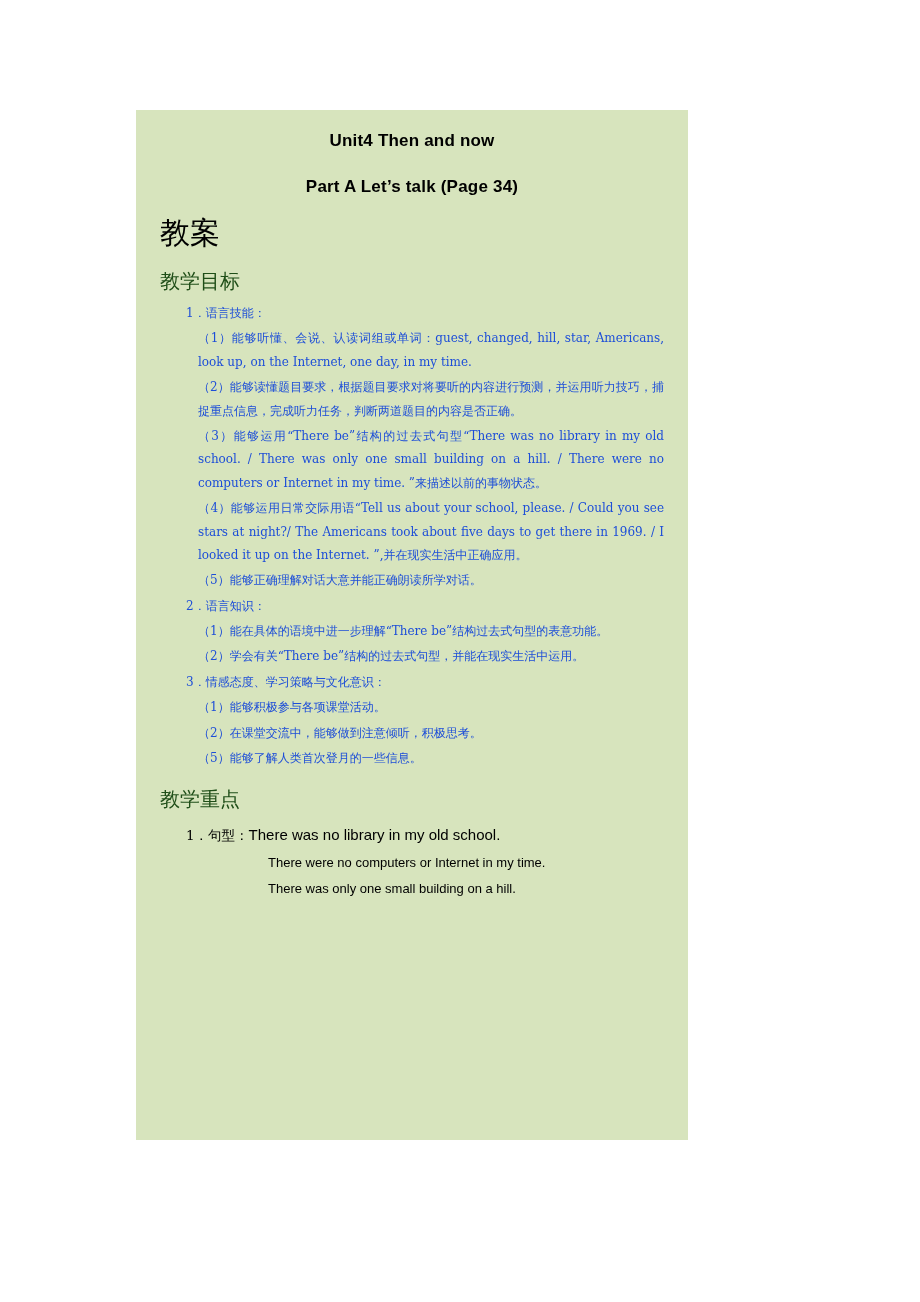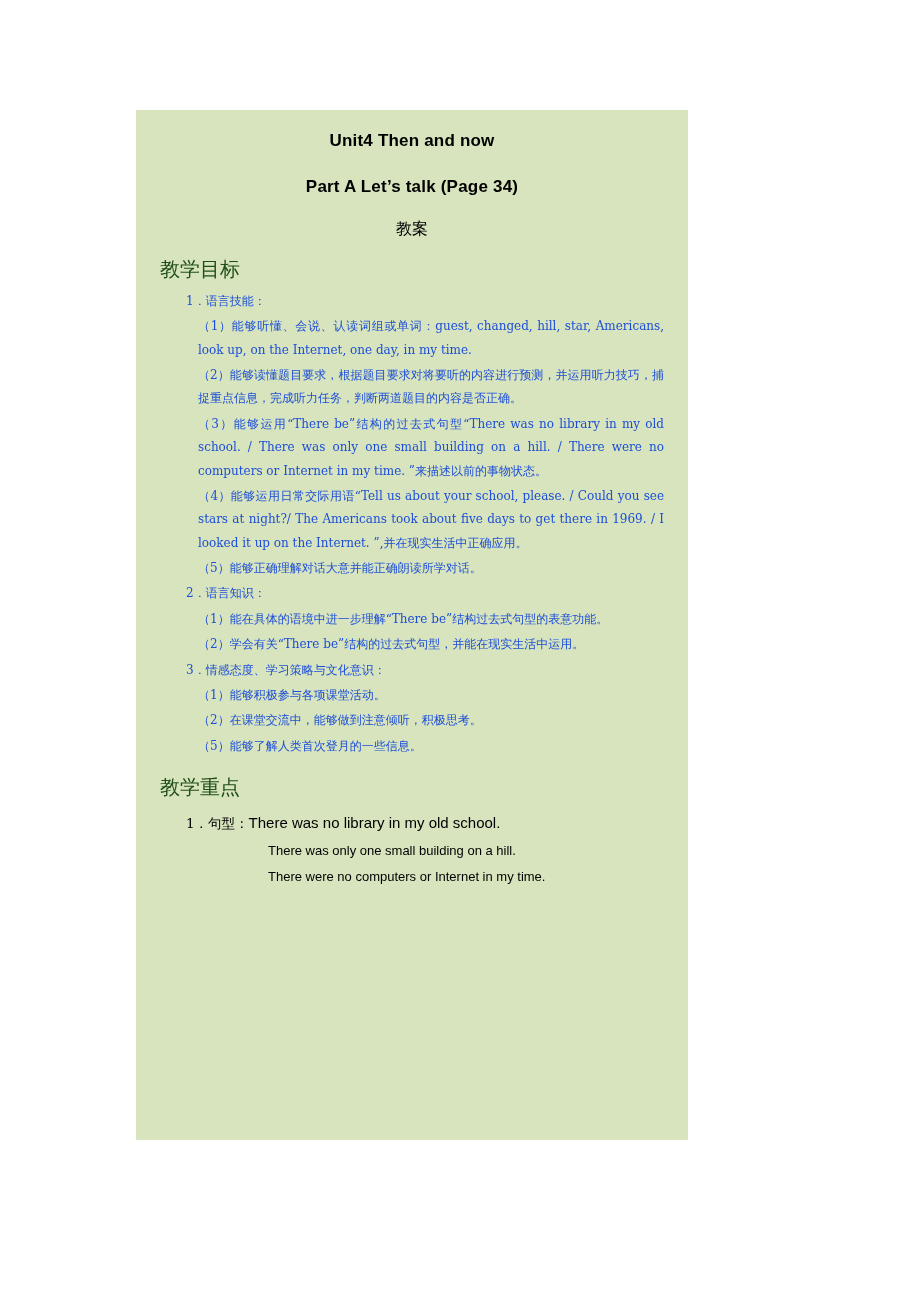--- a/index.html
+++ b/index.html
@@ -37,11 +37,11 @@
     margin-top: 20px;
   }
   .title-cn {
-    text-align: center;
+    text-align: left;
     font-family: "DejaVu Serif", "Liberation Serif", serif;
-    font-size: 16px;
+    font-size: 30px;
     color: #000;
-    margin-top: 20px;
+    margin-top: 14px;
     margin-bottom: 2px;
     line-height: 1.3;
   }

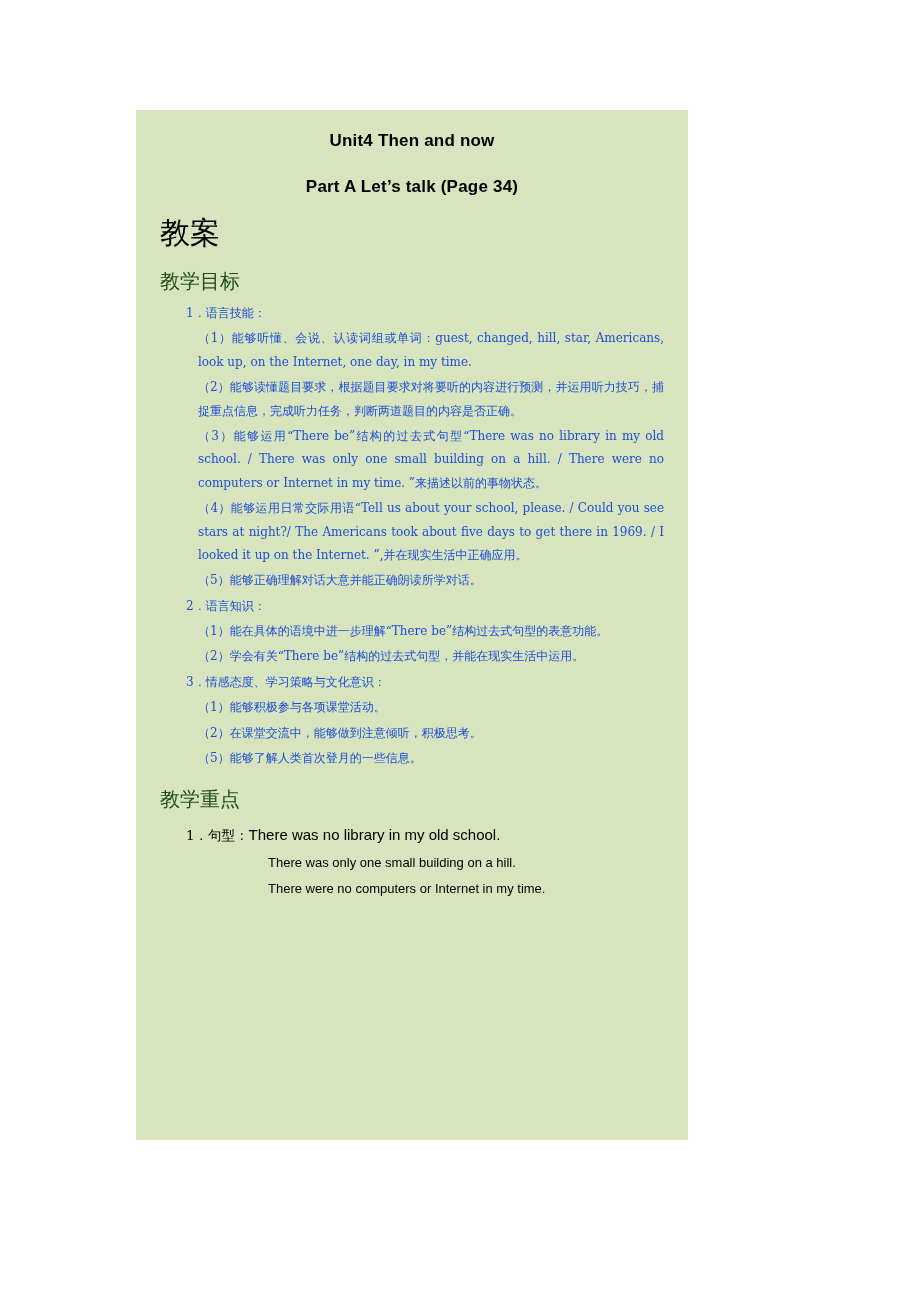--- a/index.html
+++ b/index.html
@@ -127,8 +127,8 @@
   <p class="keypoint-line">
     <span>1．句型：</span><span class="en">There was no library in my old school.</span>
   </p>
+  <p class="keypoint-sub">There were no computers or Internet in my time.</p>
   <p class="keypoint-sub">There was only one small building on a hill.</p>
-  <p class="keypoint-sub">There were no computers or Internet in my time.</p>
 
 </div>
 

